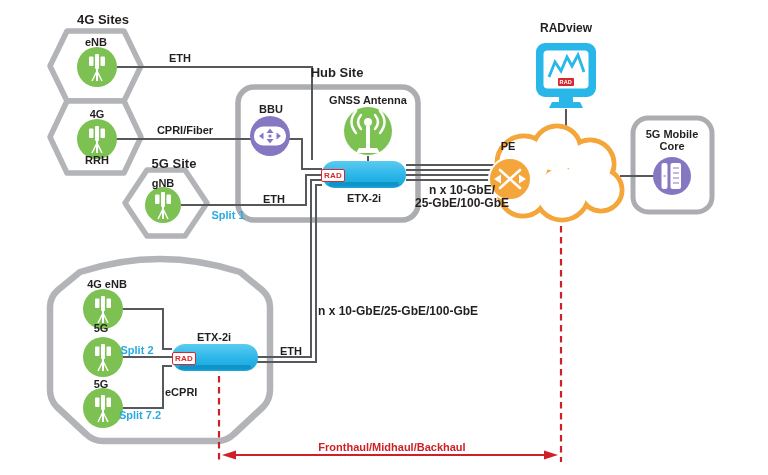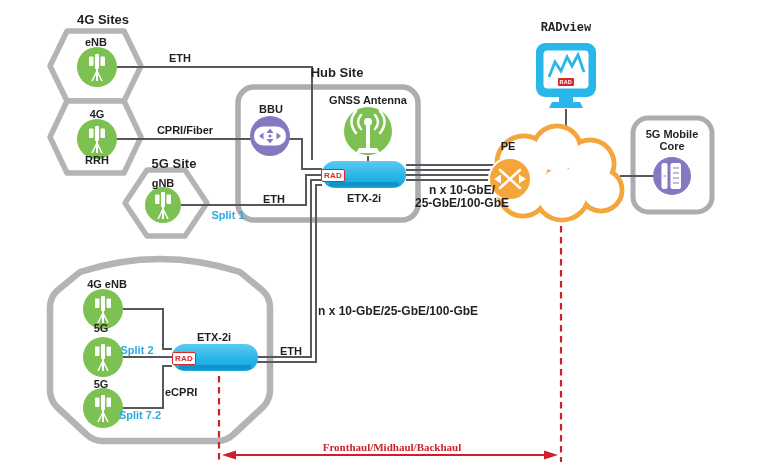--- a/index.html
+++ b/index.html
@@ -9,7 +9,7 @@
   .lbl{position:absolute;font:700 11px "Liberation Sans",sans-serif;color:#231f20;
        white-space:pre-line;transform:translateX(-50%);text-align:center;line-height:1.12;}
   .lbl--title{font-size:13px;}
-  .lbl--md{font-size:12px;font-family:Liberation Mono, monospace;}
+  .lbl--md{font-size:12px;}
   .lbl--sm{font-size:12px;}
   .lbl--cyan{color:#29abe2;text-align:right;}
   .lbl--red{color:#cf2027;font-family:Liberation Serif, serif;}

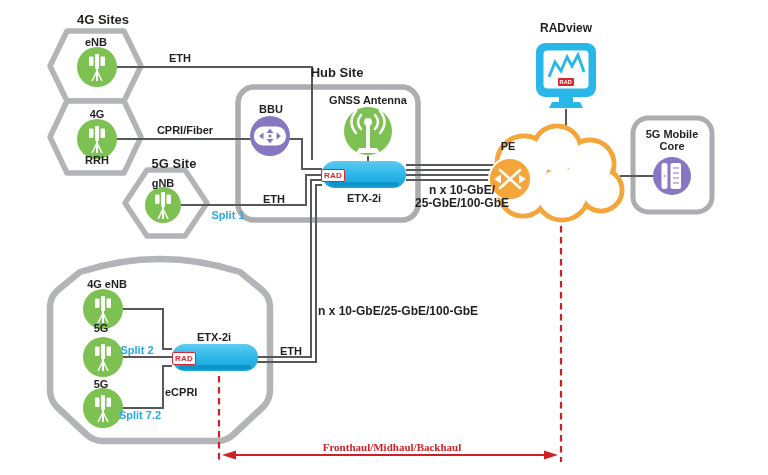--- a/index.html
+++ b/index.html
@@ -12,7 +12,7 @@
   .lbl--md{font-size:12px;}
   .lbl--sm{font-size:12px;}
   .lbl--cyan{color:#29abe2;text-align:right;}
-  .lbl--red{color:#cf2027;font-family:Liberation Serif, serif;}
+  .lbl--red{color:#cf2027;}
   .lbl--left{transform:none;text-align:right;}
   .radchip{position:absolute;background:#fff;border:1.5px solid #d7282f;color:#d7282f;
            font:700 8px "Liberation Sans",sans-serif;padding:1px 2px;border-radius:2px;

